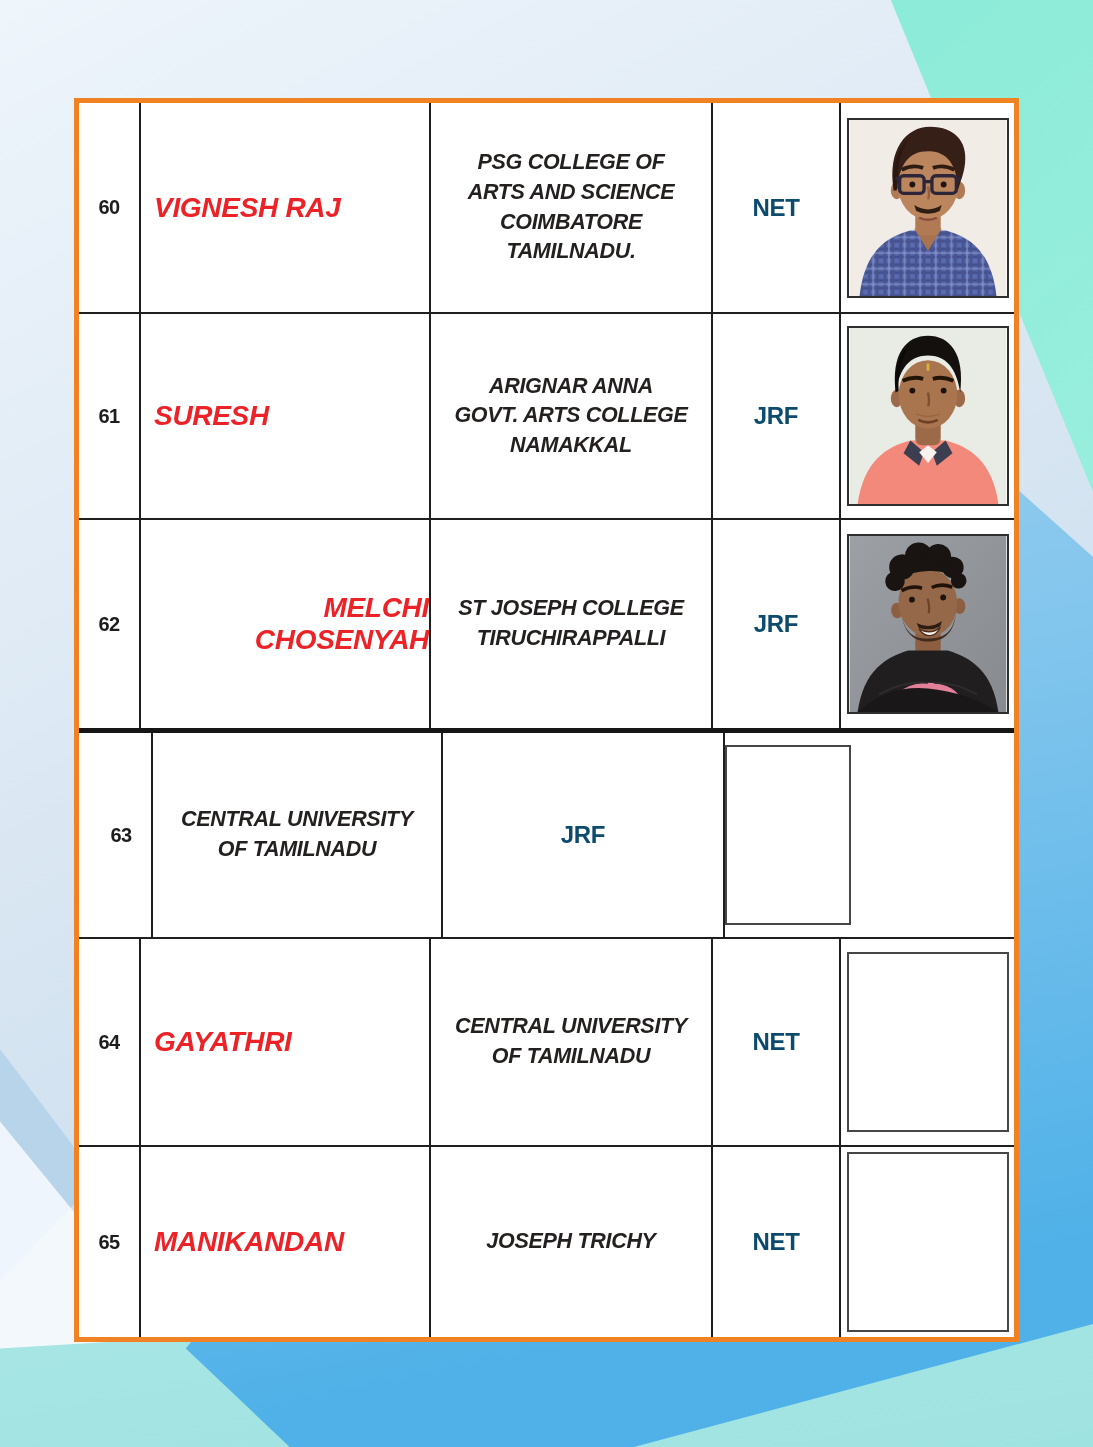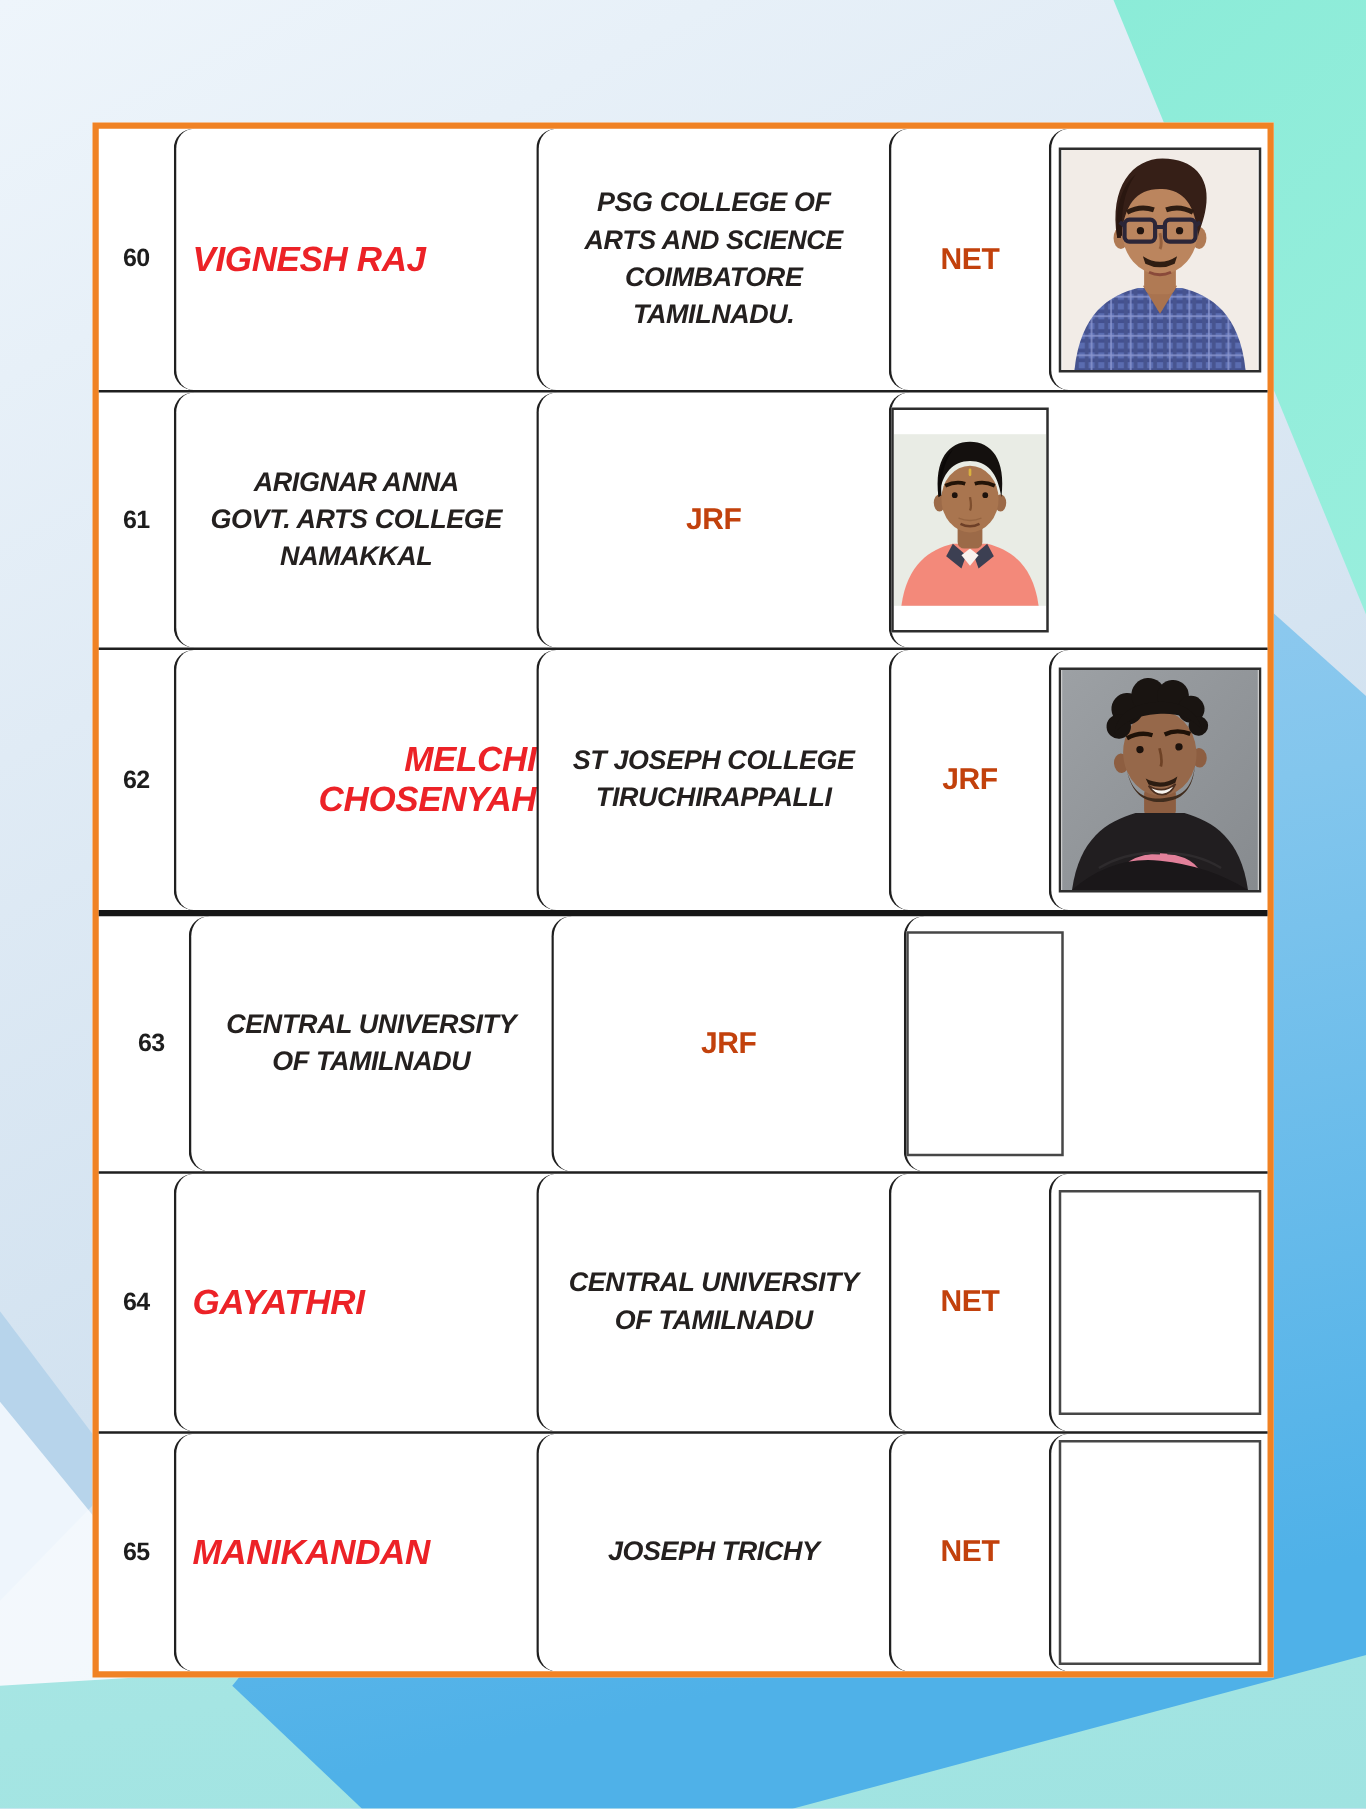--- a/index.html
+++ b/index.html
@@ -46,7 +46,7 @@
   .t-row.thick{border-top:5px solid #161616;padding-left:12px;}
   .cell{
     border-left:2px solid #1f1f1f;box-sizing:border-box;min-width:0;
-    display:flex;align-items:center;justify-content:center;border-radius:16px;
+    display:flex;align-items:center;justify-content:center;
   }
   .cell:first-child{border-left:none;}
   .cell-no{font-size:20px;font-weight:700;color:#1d1d1d;letter-spacing:-0.5px;}

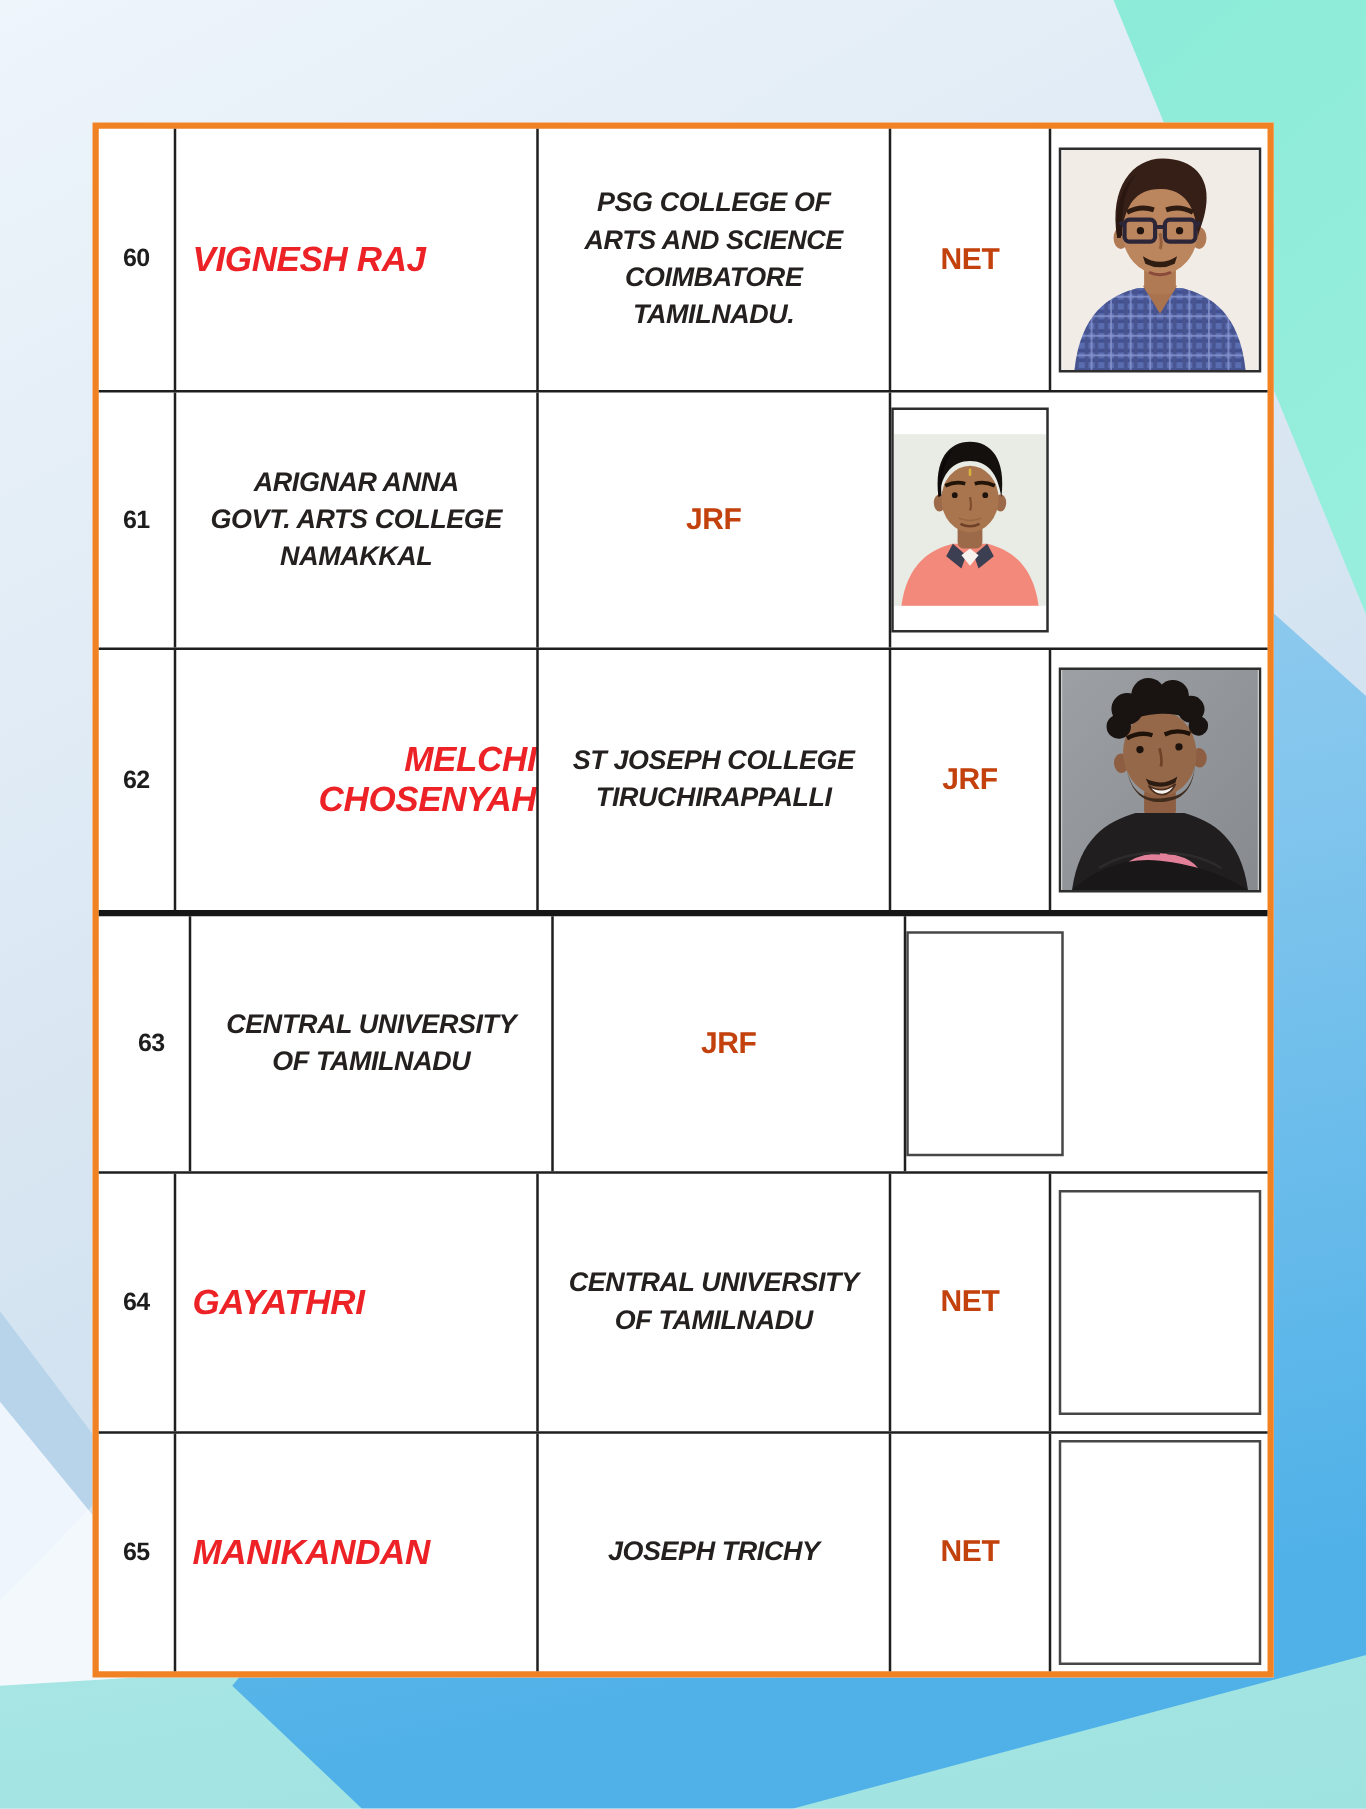--- a/index.html
+++ b/index.html
@@ -60,7 +60,7 @@
     text-align:center;line-height:1.38;white-space:pre-line;
     letter-spacing:-0.3px;padding:0 6px;
   }
-  .cell-qual{font-size:24px;font-weight:700;color:#c2410c;letter-spacing:-0.3px;text-align:center;}
+  .cell-qual{font-size:24px;font-weight:700;color:#0c4a6e;letter-spacing:-0.3px;text-align:center;}
   .photo-frame{
     width:162px;height:180px;background:#fff;box-sizing:border-box;
     display:flex;align-items:stretch;justify-content:stretch;overflow:hidden;

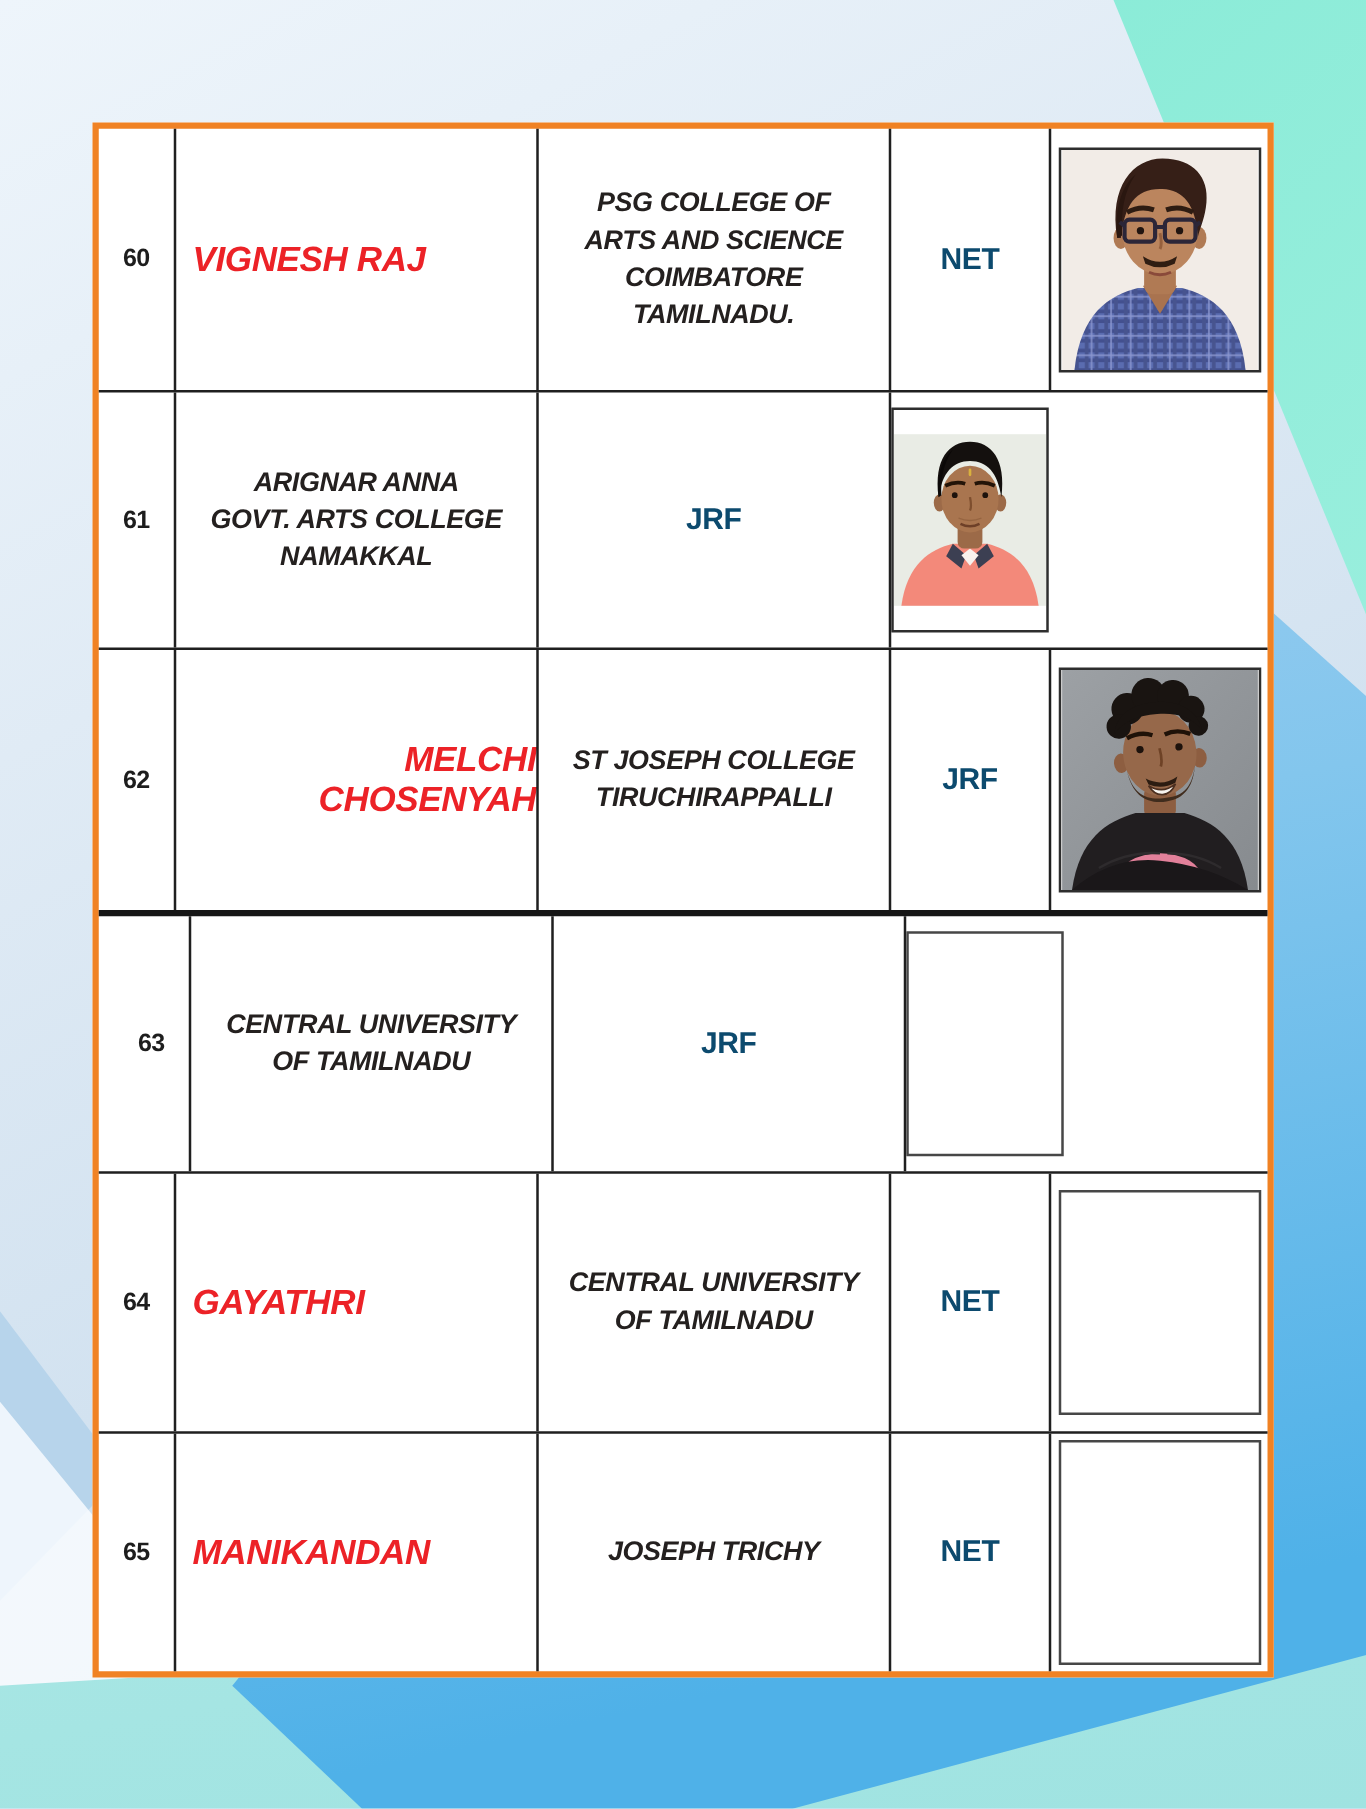--- a/index.html
+++ b/index.html
@@ -131,6 +131,9 @@
   </div>
     <div class="t-row">
     <div class="cell cell-no">61</div>
+    <div class="cell cell-name">
+      <span class="txt">SURESH</span>
+    </div>
     <div class="cell cell-college">
       <span class="txt">ARIGNAR ANNA
 GOVT. ARTS COLLEGE

